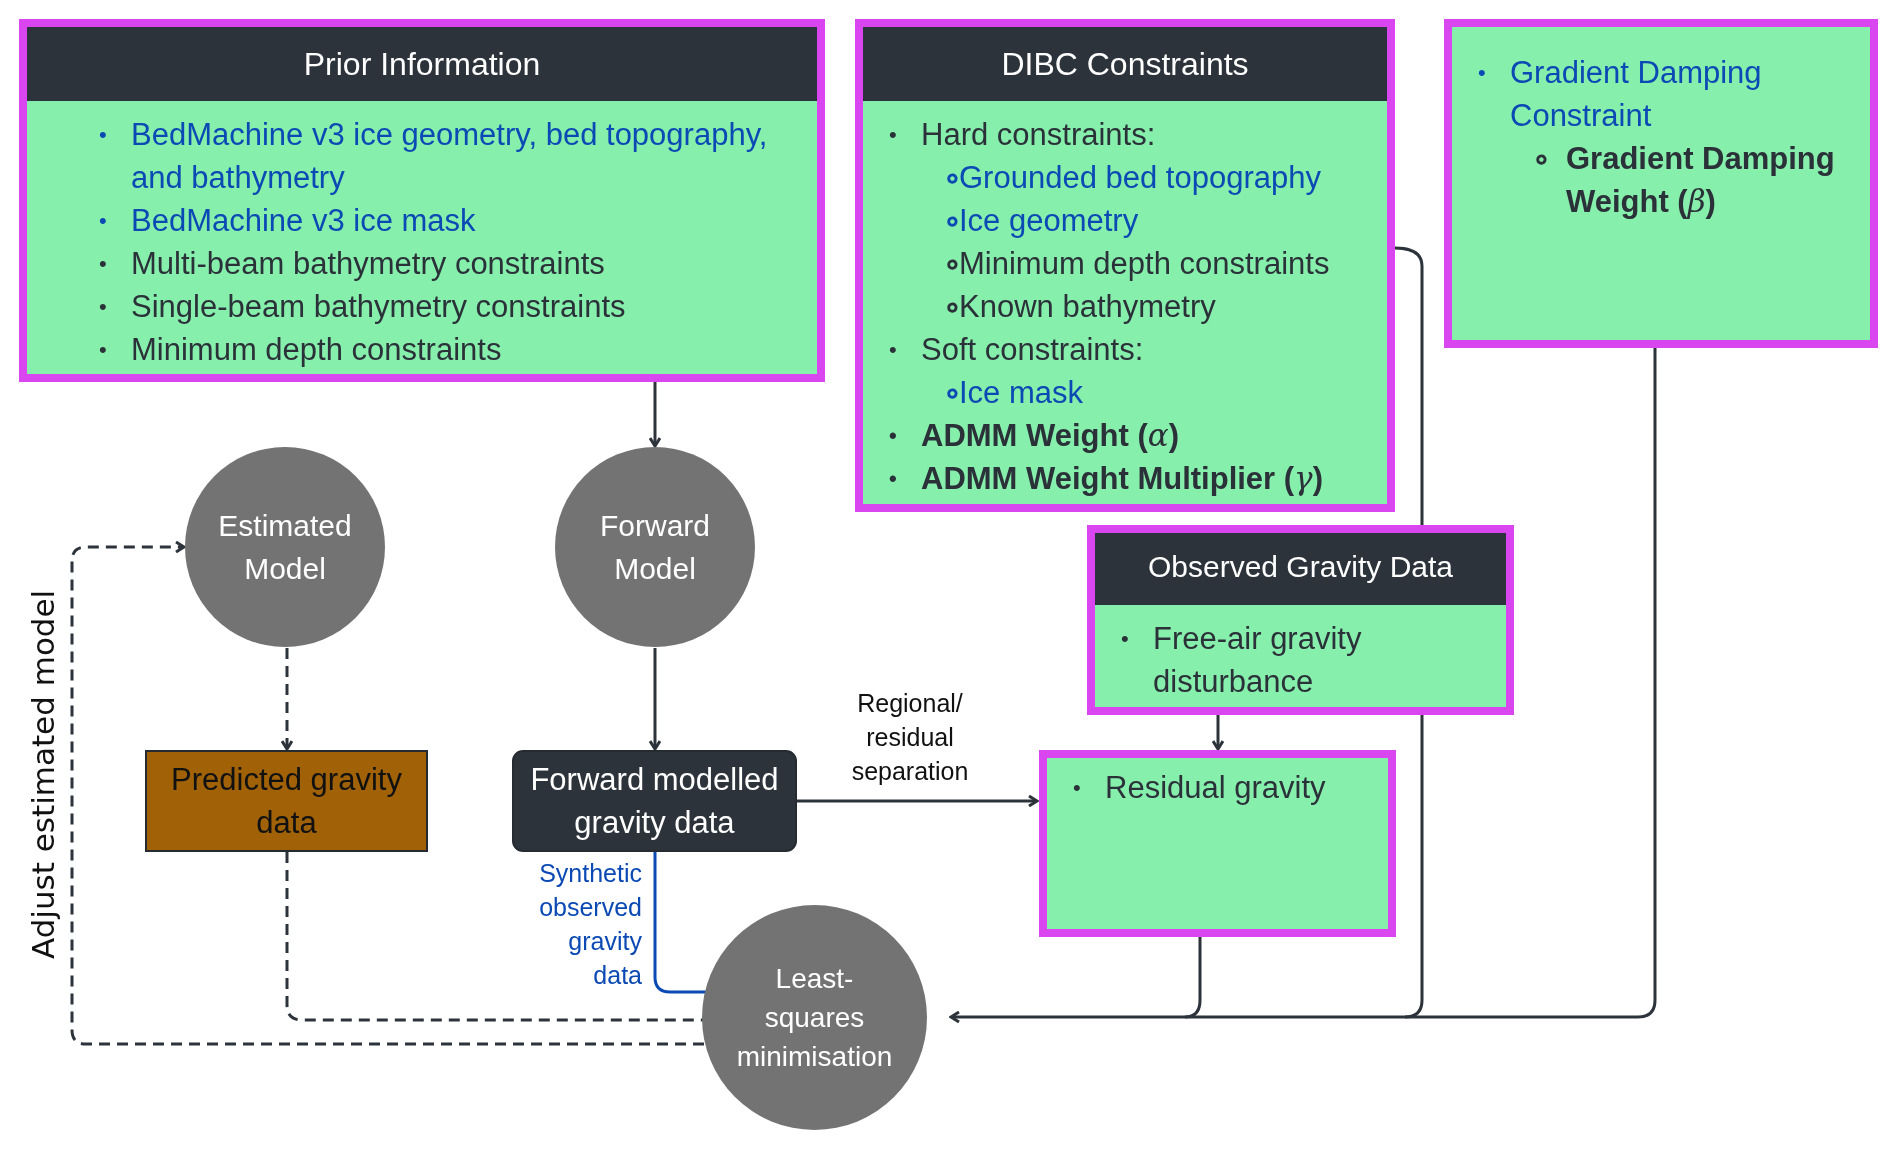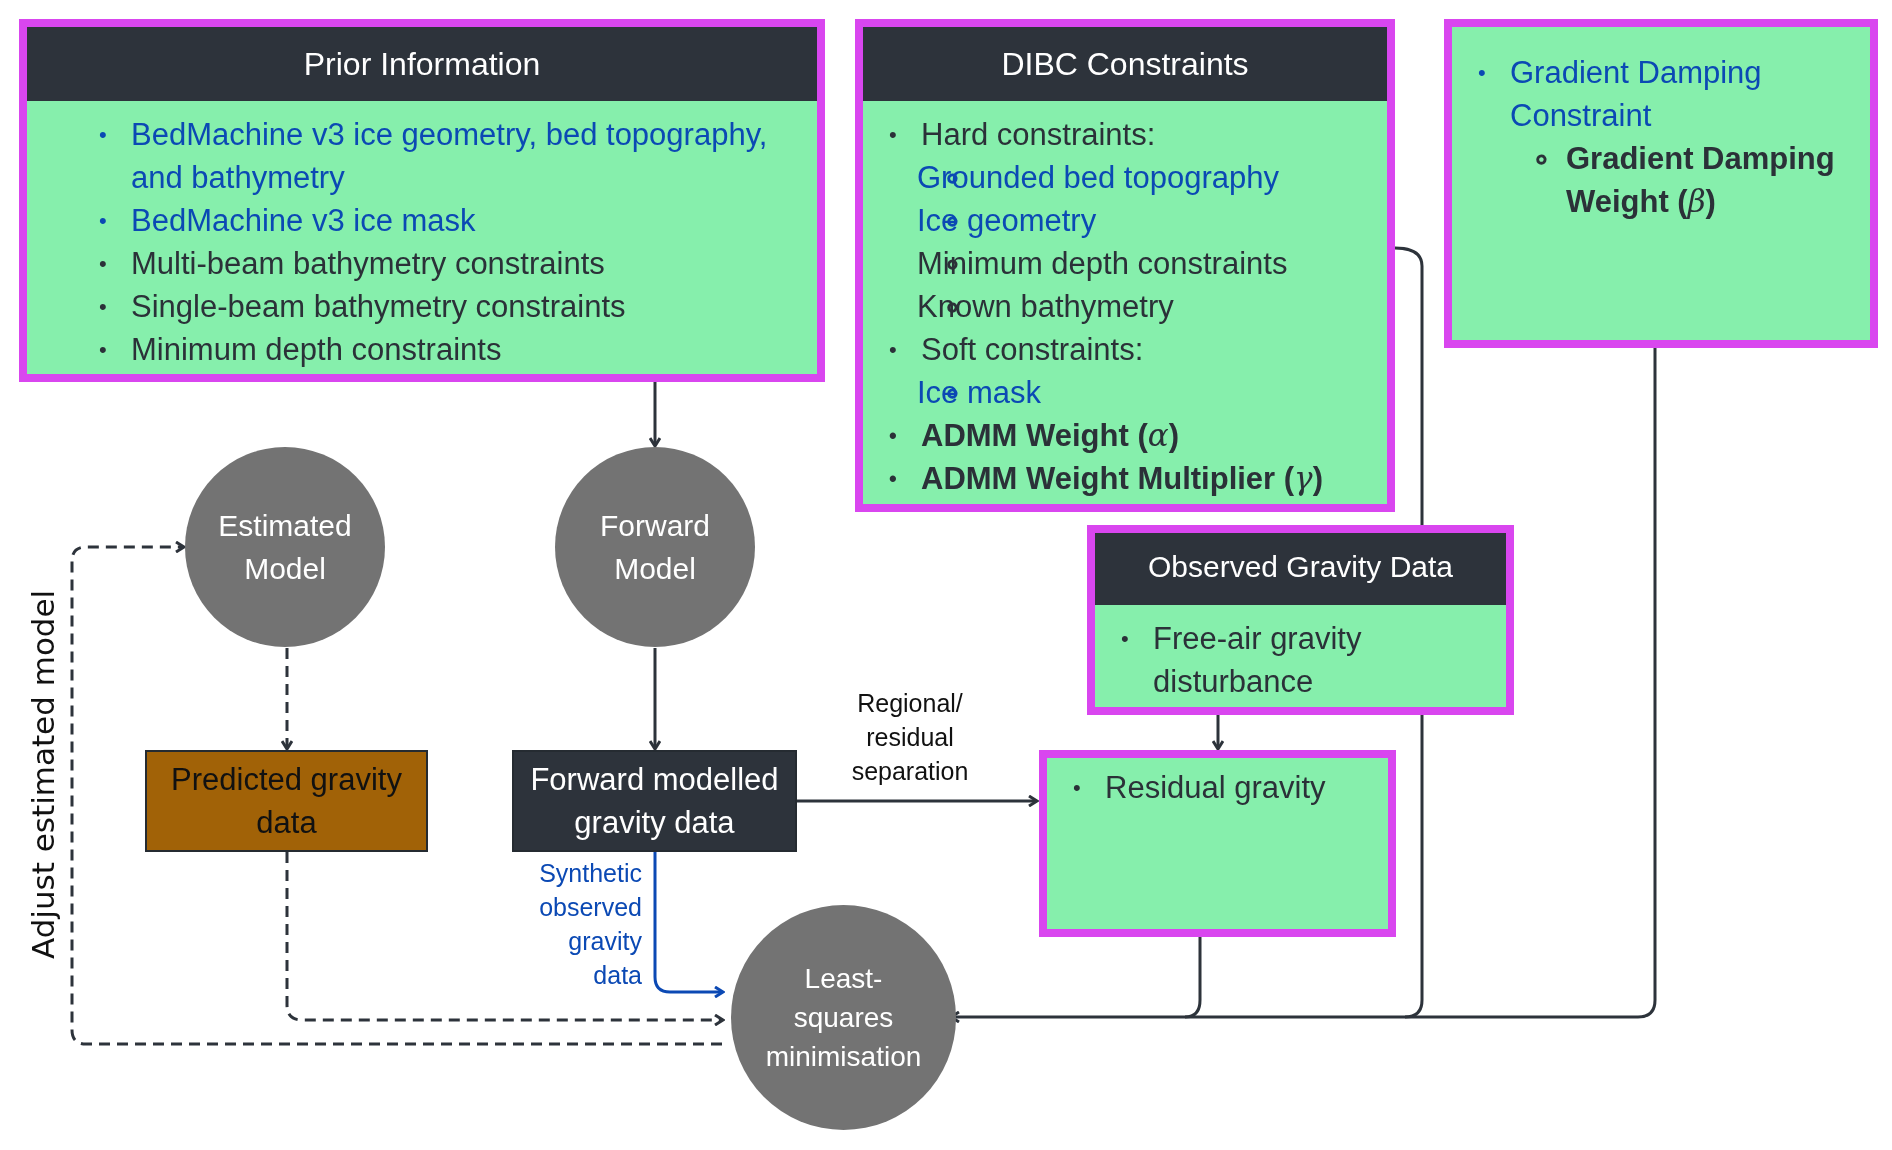--- a/index.html
+++ b/index.html
@@ -13,7 +13,7 @@
   .panel li { font-size: 31px; line-height: 43px; position: relative; }
   .panel li.l1 { padding-left: 58px; }
   .panel li.l1::before { content: "•"; position: absolute; left: 26px; font-size: 22px; top: 0; }
-  .panel li.l2 { padding-left: 54px; }
+  .panel li.l2 { padding-left: 96px; }
   .panel li.l2::before { content: "∘"; position: absolute; left: 80px; font-size: 30px; top: 0; font-weight: bold; }
   .blue { color: #0b49b4; }
   .bold { font-weight: bold; }

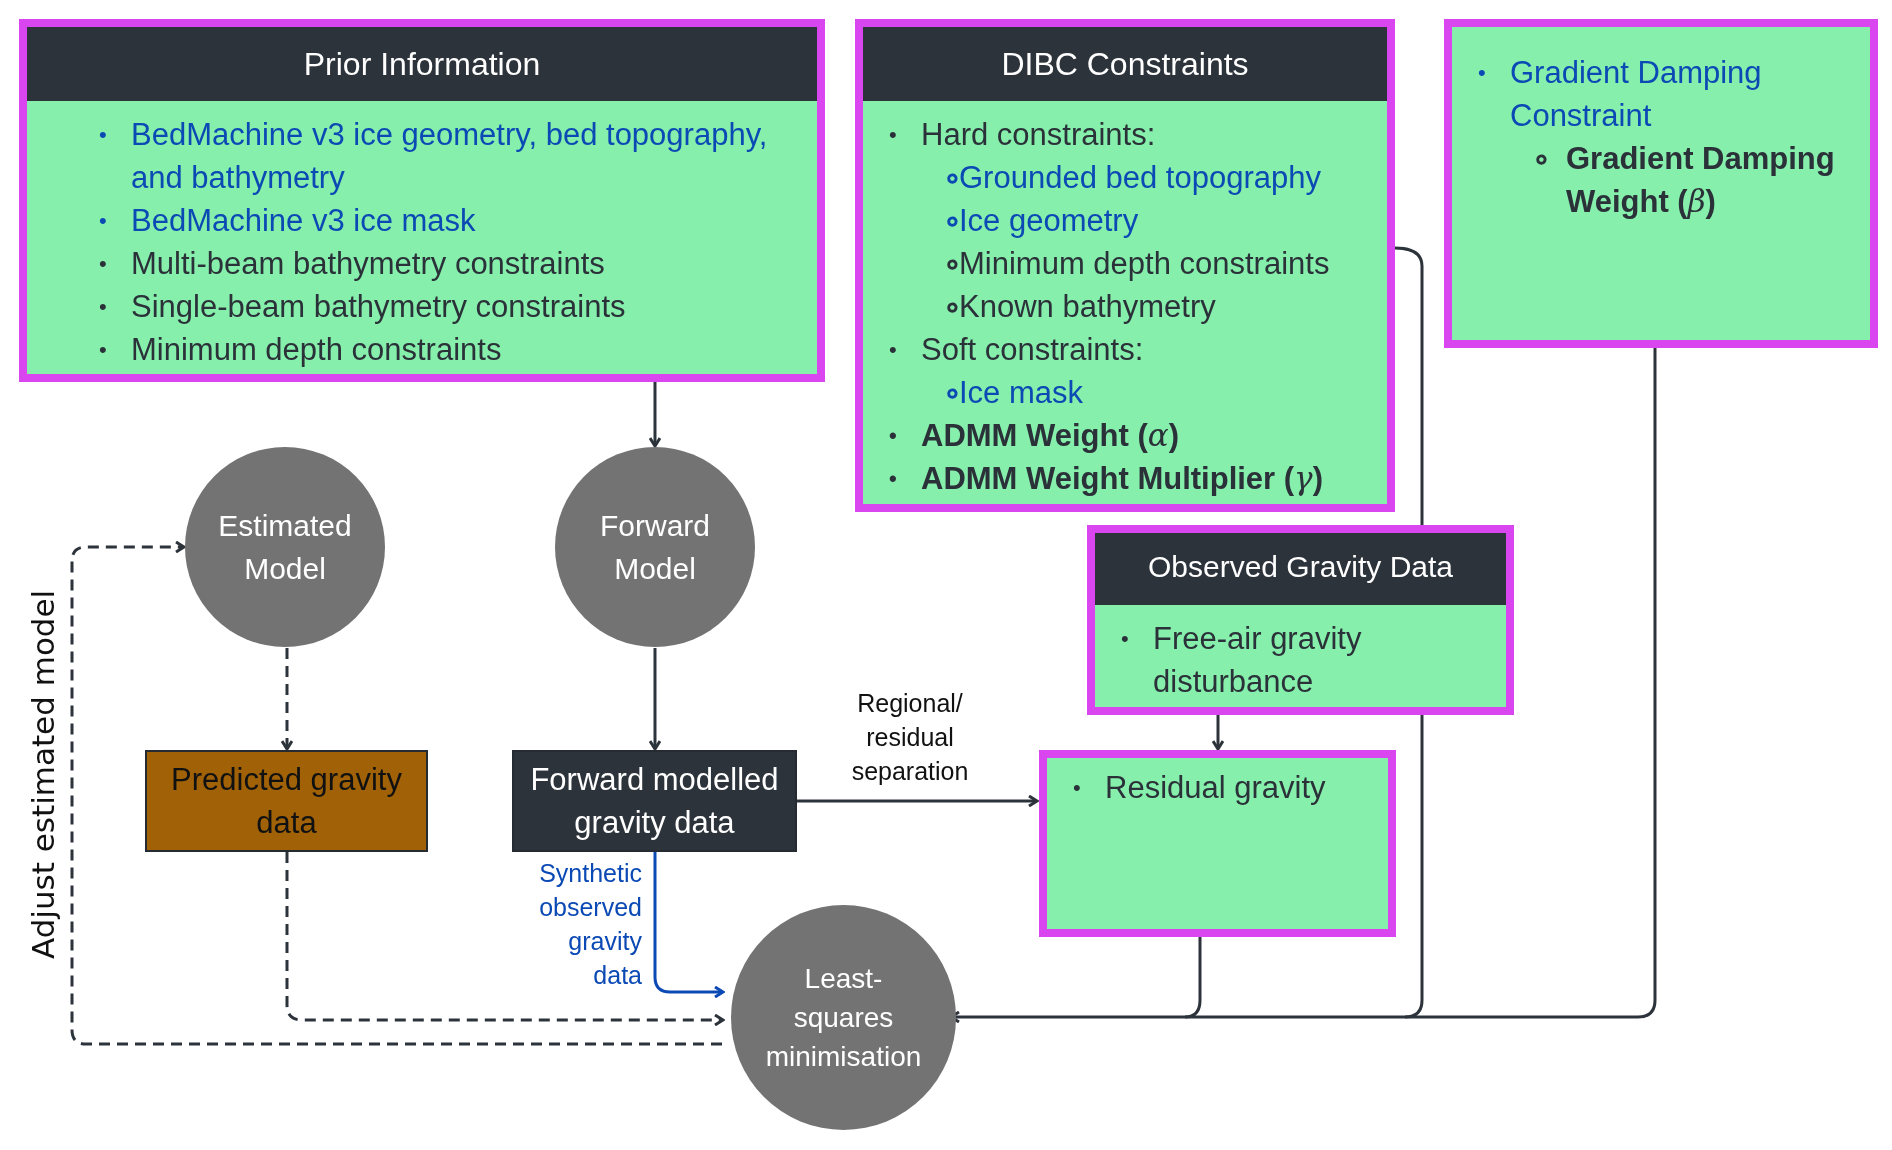--- a/index.html
+++ b/index.html
@@ -25,7 +25,7 @@
          display: flex; align-items: center; justify-content: center; text-align: center;
          font-size: 31px; line-height: 43px; z-index: 2; }
   .gold { background: #a16207; color: #111; }
-  .dark { background: #2d333b; color: #fff; }
+  .dark { background: #2d333b; color: #fff; border-radius: 11px; }
   .lbl { position: absolute; text-align: center; font-size: 25px; line-height: 34px; z-index: 2; color: #111; }
   .lbl.blue { color: #0b49b4; text-align: right; }
   .vert { position: absolute; font-family: "DejaVu Sans", sans-serif; font-size: 31px; color: #111;

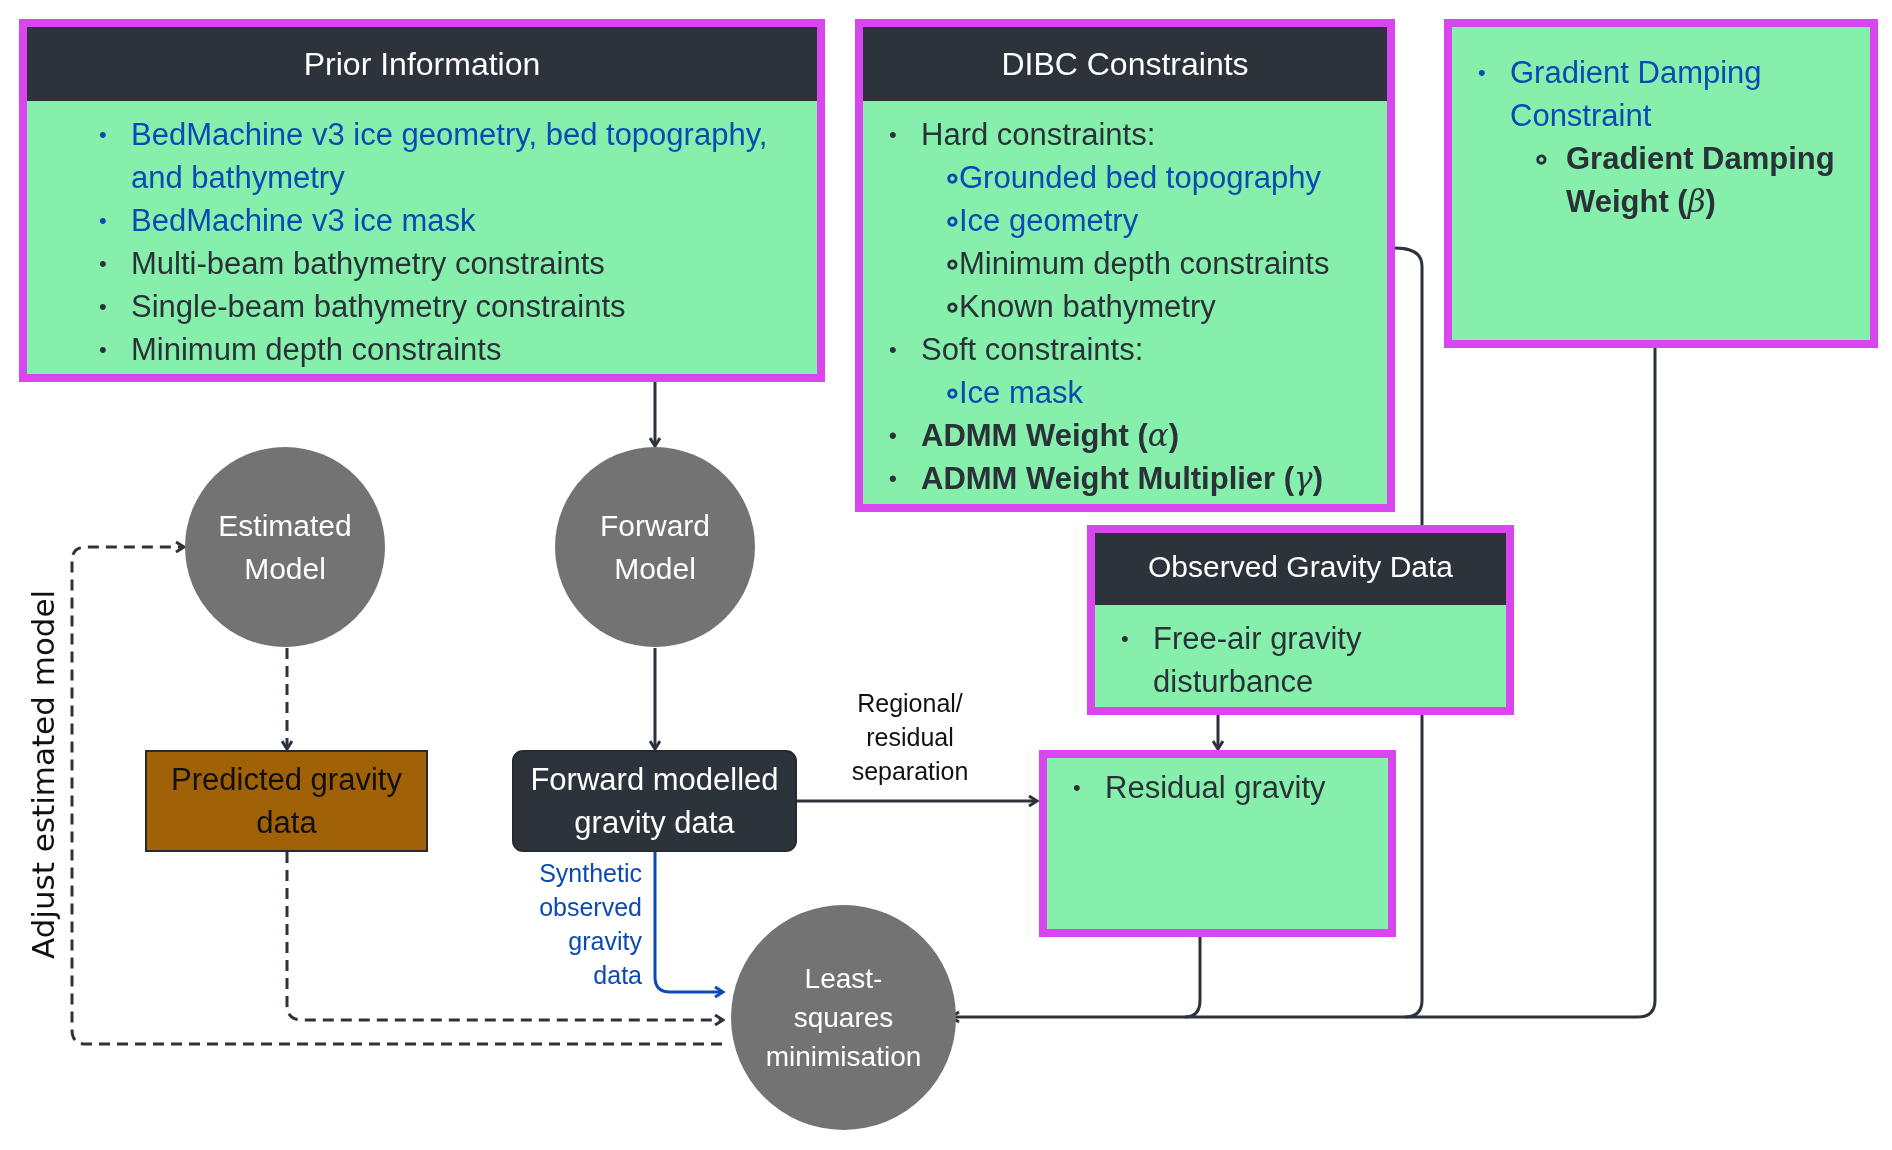--- a/index.html
+++ b/index.html
@@ -117,7 +117,7 @@
 <div class="circle" style="left:555px;top:447px;width:200px;height:200px;">
     <span style="padding:0 50px;">Forward Model</span>
   </div>
-<div class="circle" style="left:731px;top:905px;width:225px;height:225px;font-size:28px;line-height:39px;">
+<div class="circle" style="left:702px;top:905px;width:225px;height:225px;font-size:28px;line-height:39px;">
     <span style="padding:0 30px;">Least-squares minimisation</span>
   </div>
 

